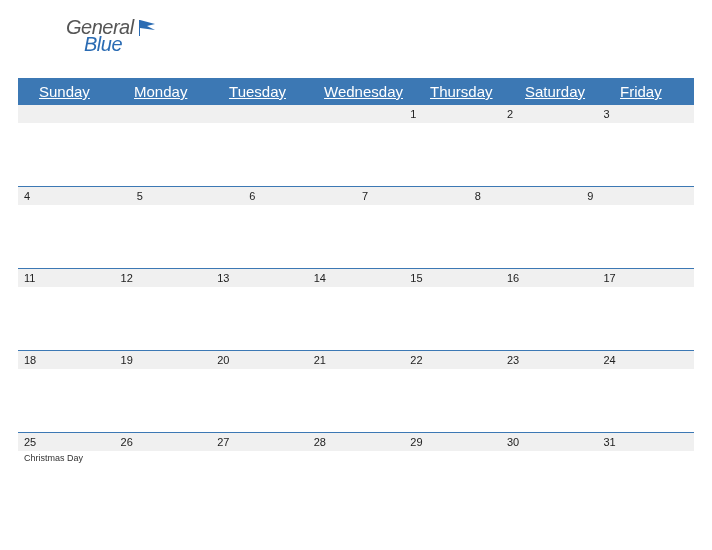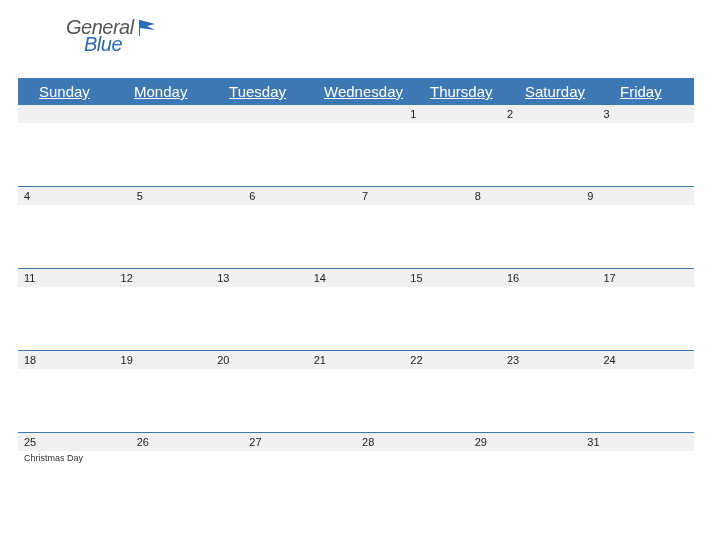--- a/index.html
+++ b/index.html
@@ -245,6 +245,9 @@
         <div class="day-number-bar">29</div>
       </div>
     <div class="day-cell">
+        <div class="day-number-bar">30</div>
+      </div>
+    <div class="day-cell">
         <div class="day-number-bar">31</div>
       </div>
   </div>

